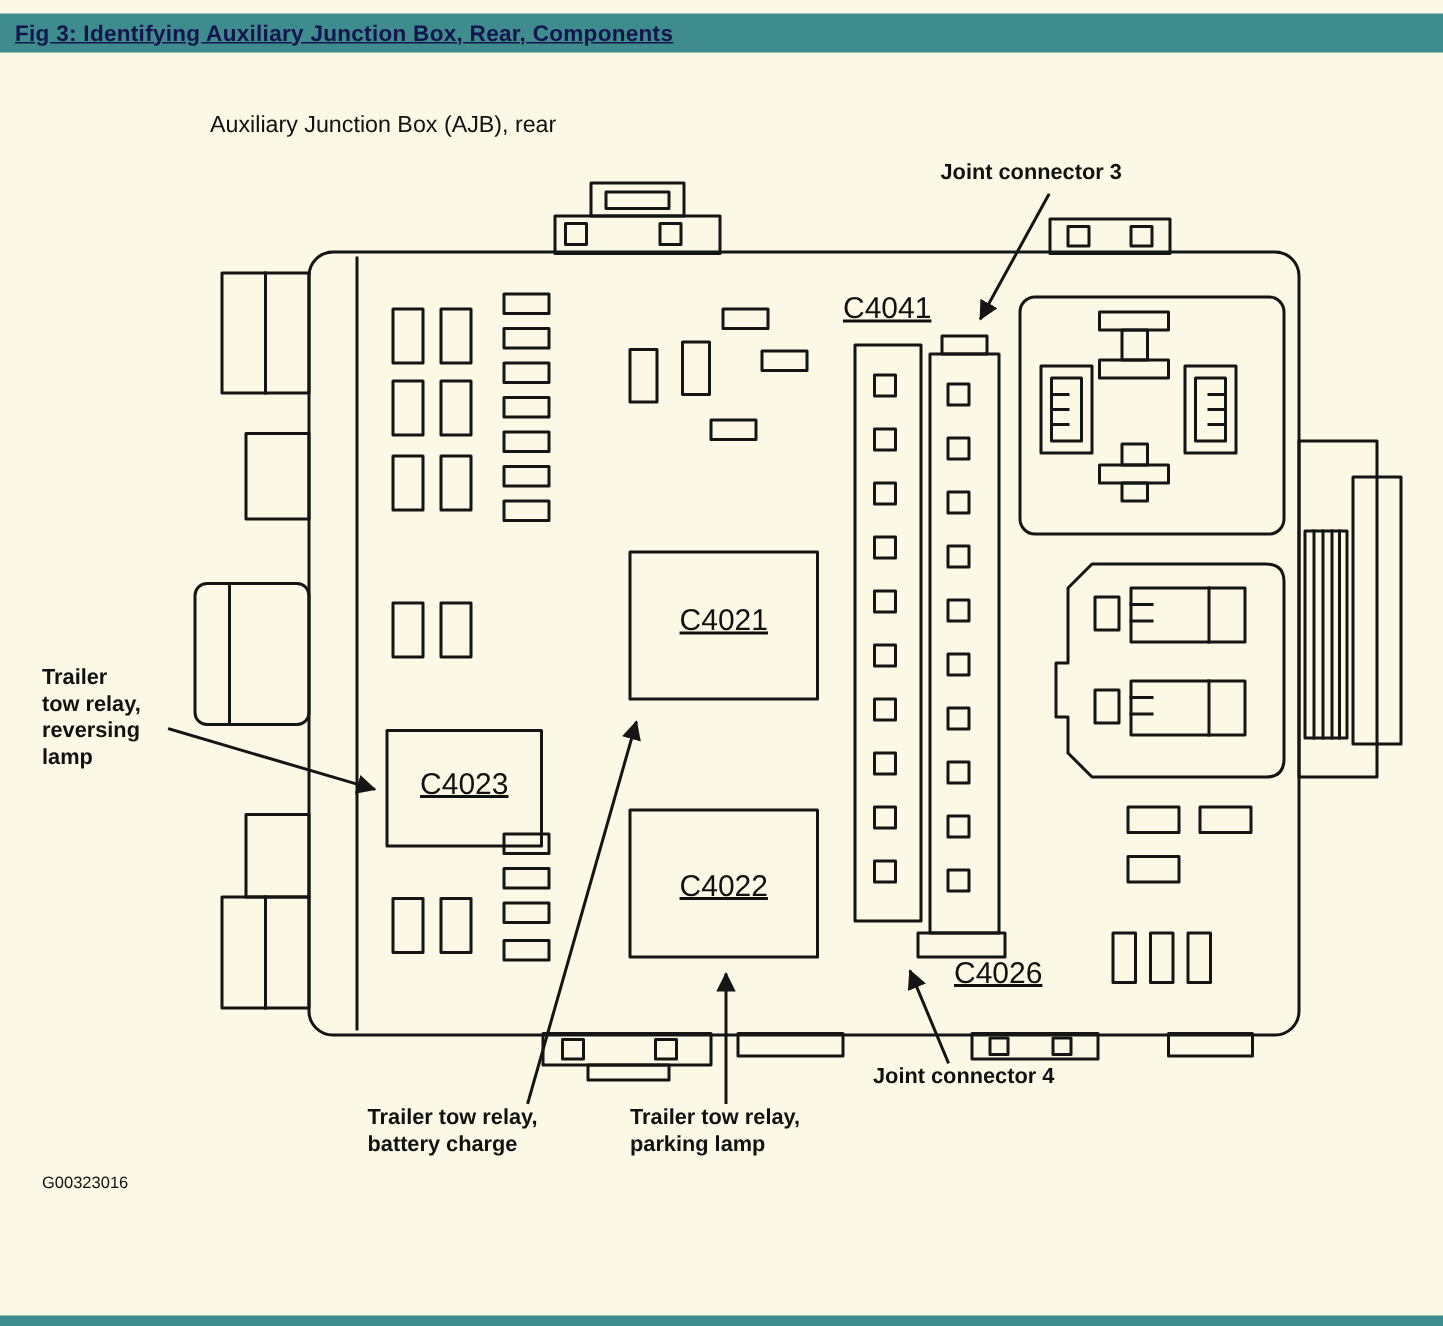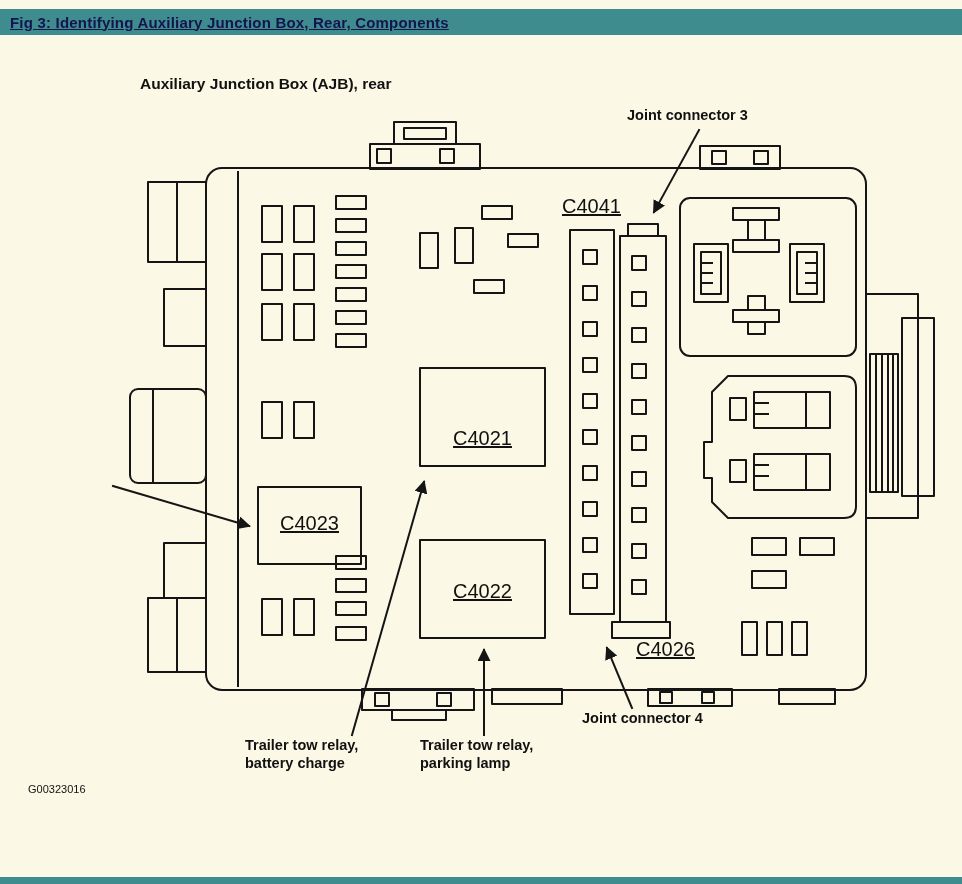--- a/index.html
+++ b/index.html
@@ -31,7 +31,7 @@
   .ln { stroke:#151515; fill:none; stroke-width:2; stroke-linejoin:round; stroke-linecap:square; }
 
   .lbl { position:absolute; font-size:20px; white-space:pre-line; color:#111; }
-  .title { font-weight:bold; font-size:15.5px; }
+  .title { font-weight:normal; font-size:15.5px; }
   .bold { font-weight:bold; font-size:14.5px; line-height:17.5px; }
   .uline { text-decoration:underline; }
   .center { text-align:center; }

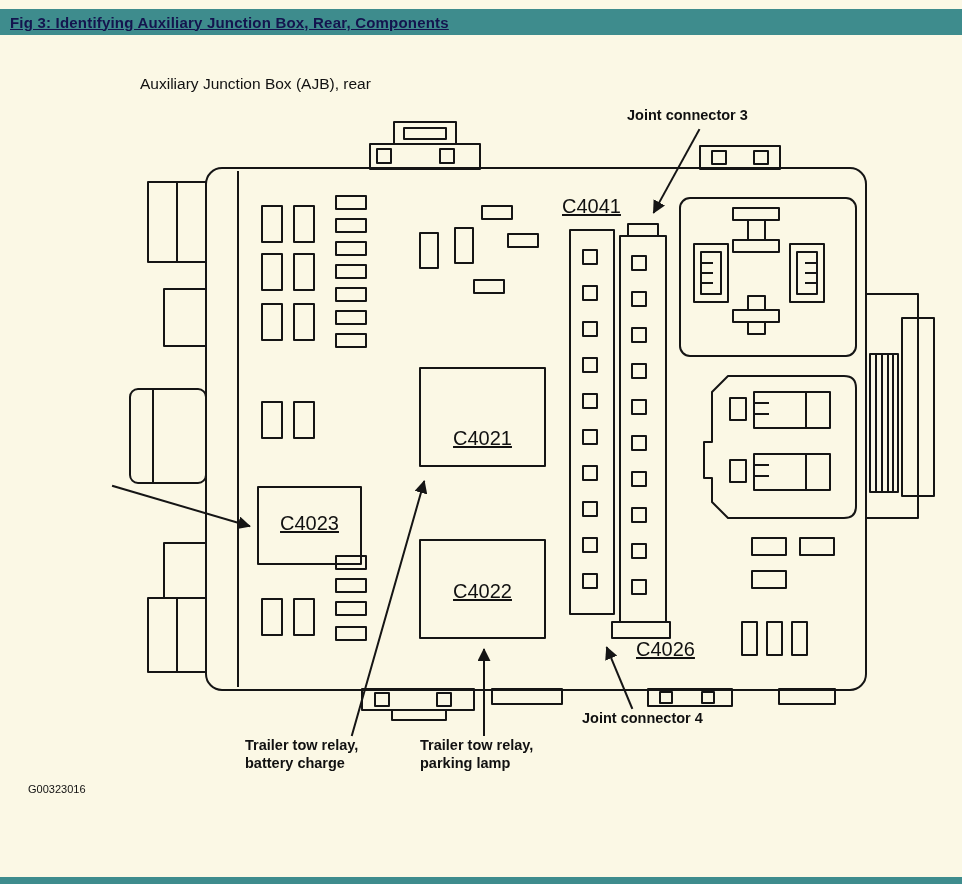--- a/index.html
+++ b/index.html
@@ -227,7 +227,7 @@
   <div class="lbl bold" style="left:627px; top:107px;">Joint connector 3</div>
 
   <div class="lbl uline" style="left:562px; top:195px;">C4041</div>
-  <div class="lbl uline center" style="left:420px; top:403px; width:125px;margin-top:24px;">C4021</div>
+  <div class="lbl uline center" style="left:420px; top:403px; width:125px;">C4021</div>
   <div class="lbl uline center" style="left:420px; top:580px; width:125px;text-decoration:underline;">C4022</div>
   <div class="lbl uline center" style="left:258px; top:512px; width:103px;">C4023</div>
   <div class="lbl uline" style="left:636px; top:638px;">C4026</div>

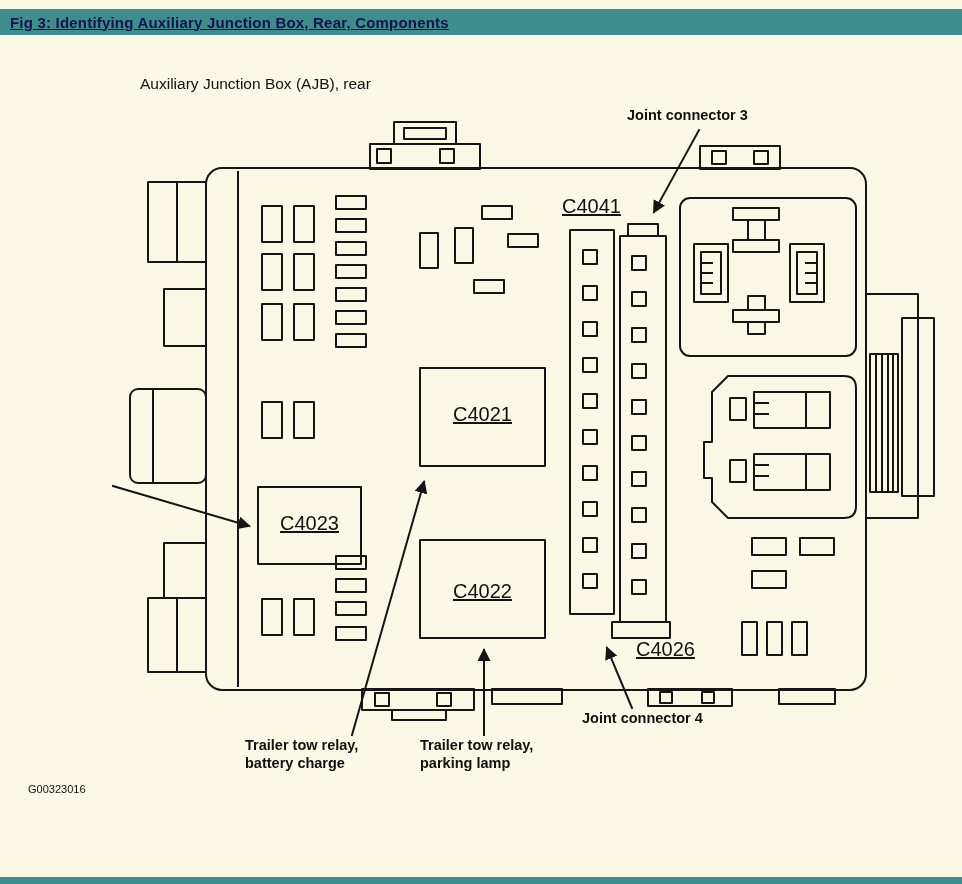--- a/index.html
+++ b/index.html
@@ -232,6 +232,10 @@
   <div class="lbl uline center" style="left:258px; top:512px; width:103px;">C4023</div>
   <div class="lbl uline" style="left:636px; top:638px;">C4026</div>
 
+  <div class="lbl bold" style="left:28px; top:444px;">Trailer
+tow relay,
+reversing
+lamp</div>
   <div class="lbl bold" style="left:582px; top:710px;">Joint connector 4</div>
   <div class="lbl bold" style="left:245px; top:737px;">Trailer tow relay,
 battery charge</div>

